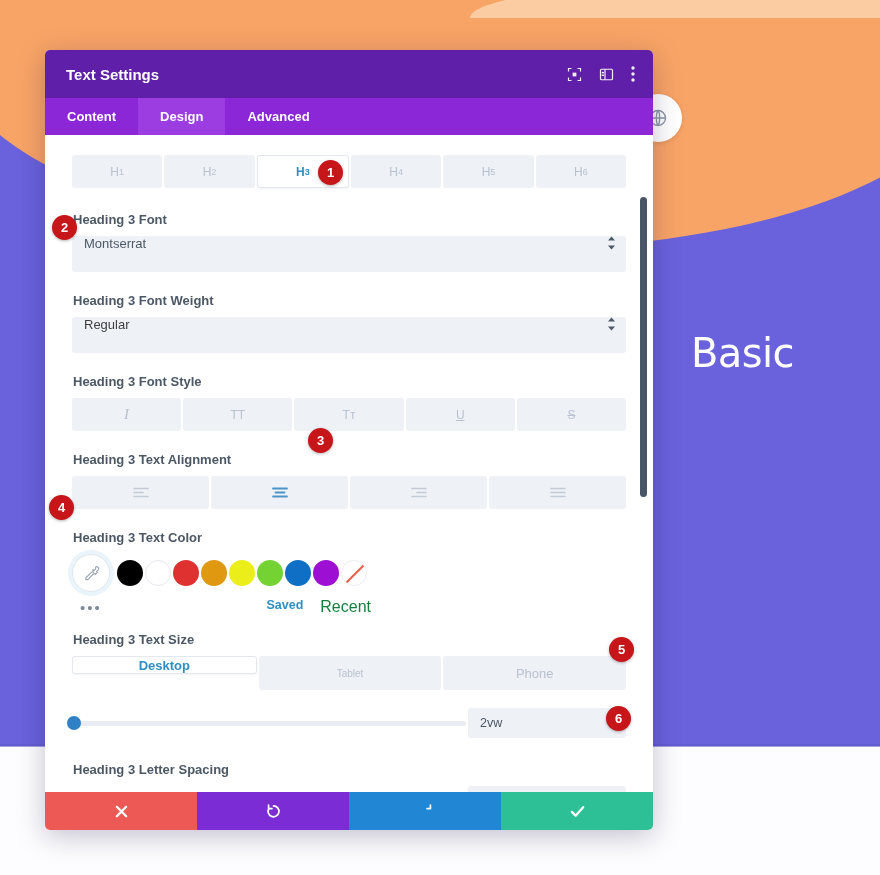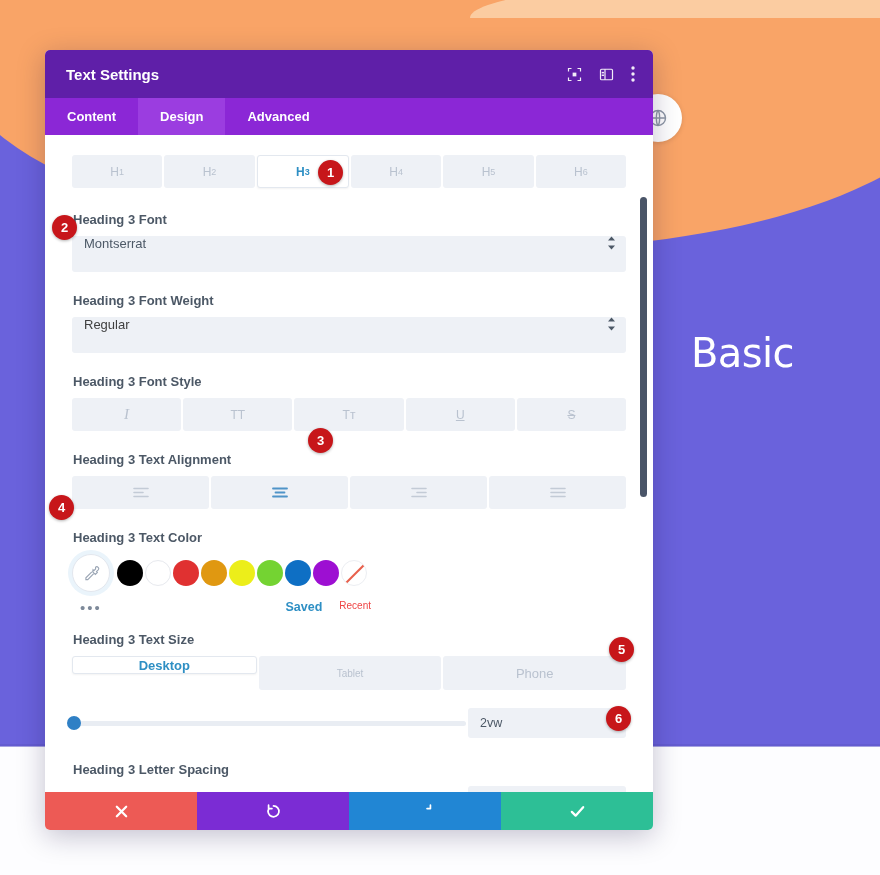--- a/index.html
+++ b/index.html
@@ -132,7 +132,7 @@
   .dots { color: #7e8a9a; font-size: 15px; letter-spacing: 2px; margin-left: 8px; }
   .foot-links { margin-left: auto; display: flex; gap: 17px; margin-right: 255px; }
   .lnk-saved { color: #2e8fc4; font-size: 12.5px; font-weight: bold; cursor: pointer; }
-  .lnk-recent { color: #ef4444; font-size: 10px; cursor: pointer; }
+  .lnk-recent { color: #15803d; font-size: 16px; cursor: pointer; }
 
   
   .slider-row { display: flex; align-items: center; gap: 2px; }

